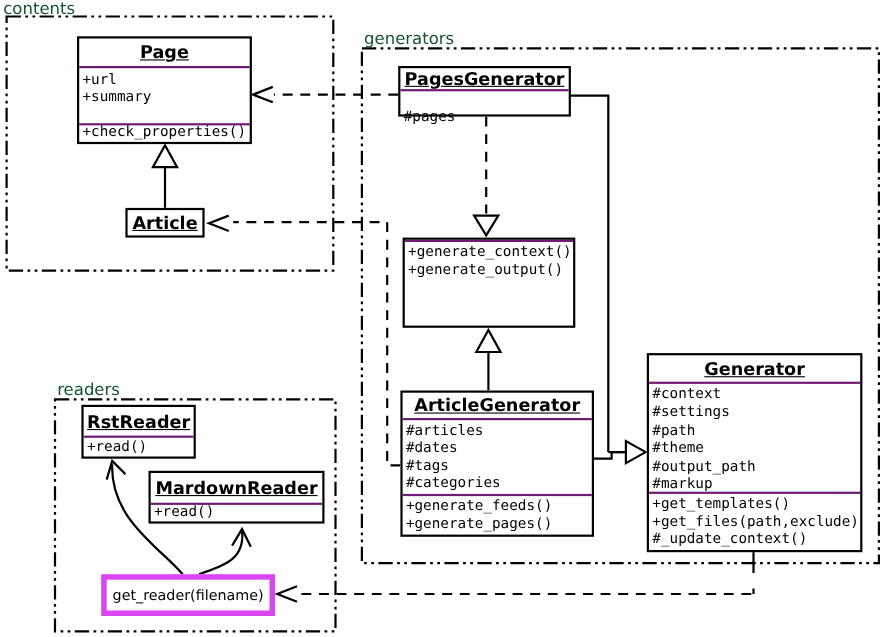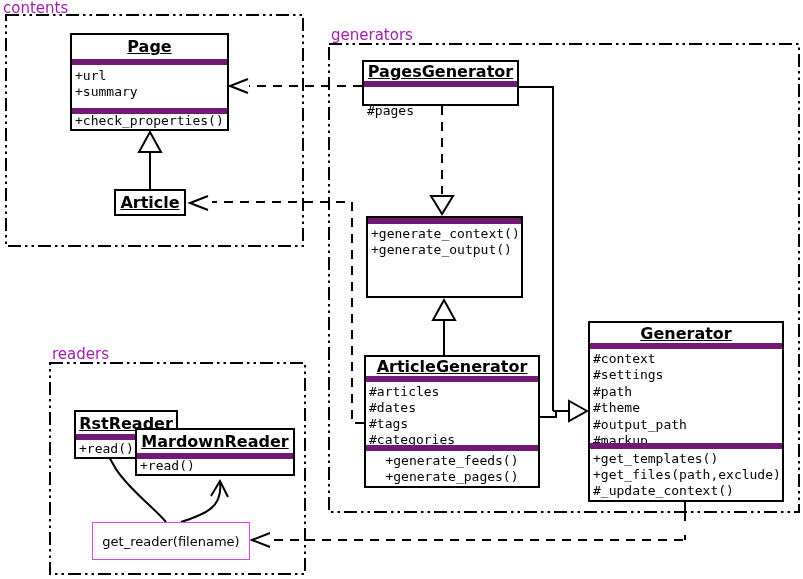--- a/index.html
+++ b/index.html
@@ -8,7 +8,7 @@
           font-family:"DejaVu Sans",sans-serif;color:#000;}
   .wires{position:absolute;left:0;top:0;width:803px;height:579px;}
 
-  .pkg-label{position:absolute;font-size:15px;line-height:15px;color:#a21caf;}
+  .pkg-label{position:absolute;font-size:15px;line-height:15px;color:#14532d;}
 
   .cls{position:absolute;background:#fff;border:2px solid #000;display:flex;flex-direction:column;}
   .cls .title{display:flex;align-items:center;justify-content:center;

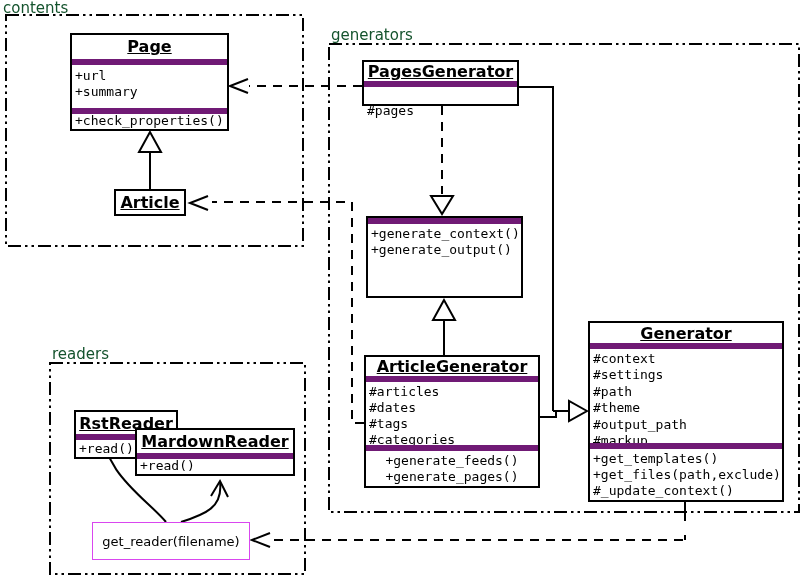--- a/index.html
+++ b/index.html
@@ -13,7 +13,7 @@
   .cls{position:absolute;background:#fff;border:2px solid #000;display:flex;flex-direction:column;}
   .cls .title{display:flex;align-items:center;justify-content:center;
               font-family:"DejaVu Sans",sans-serif;font-weight:bold;font-size:16px;white-space:pre;text-decoration:underline;}
-  .sec{border-top:6px solid #701a75;padding:1px 3px;overflow:visible;}
+  .sec{border-top:2px solid #701a75;padding:1px 3px;overflow:visible;}
   .sec.grow{flex:1;}
   .ln{font-family:"DejaVu Sans Mono",monospace;font-size:13px;line-height:16px;white-space:pre;}
   .stereo{font-family:"DejaVu Sans Mono",monospace;font-size:13px;line-height:15px;

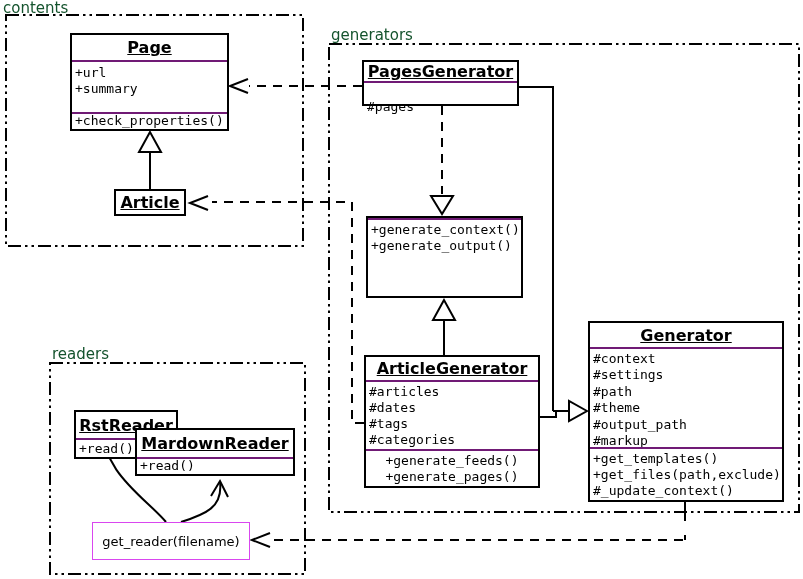--- a/index.html
+++ b/index.html
@@ -139,7 +139,7 @@
     </div>
   </div>
 
-  <div class="cls" style="left:74px;top:368px;width:104px;height:49px;margin-top:42px;">
+  <div class="cls" style="left:74px;top:368px;width:104px;height:49px;">
     <div class="title" style="height:26px;">RstReader</div>
     <div class="sec grow" style="padding-top:1px;">
       <div class="ln" style="line-height:15px;">+read()</div>

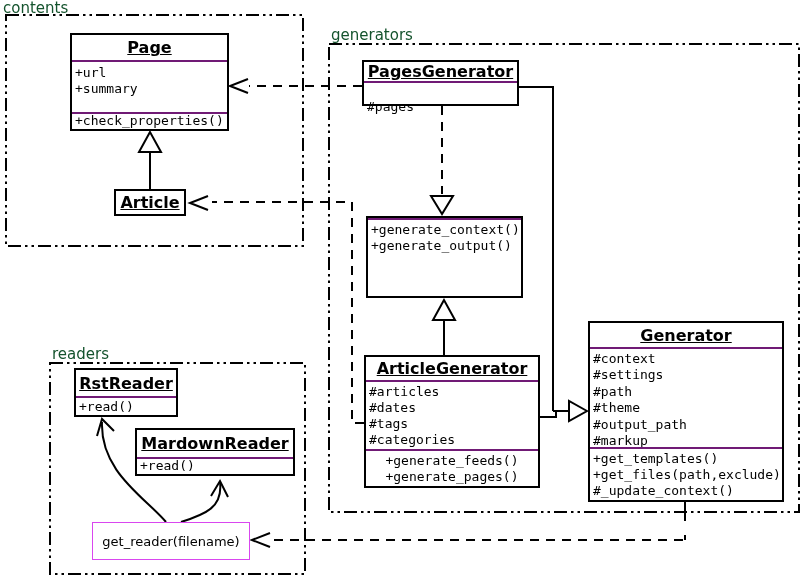--- a/index.html
+++ b/index.html
@@ -116,7 +116,7 @@
       <div class="ln">#tags</div>
       <div class="ln">#categories</div>
     </div>
-    <div class="sec grow" style="padding-top:2px;text-align:center;">
+    <div class="sec grow" style="padding-top:2px;">
       <div class="ln">+generate_feeds()</div>
       <div class="ln">+generate_pages()</div>
     </div>

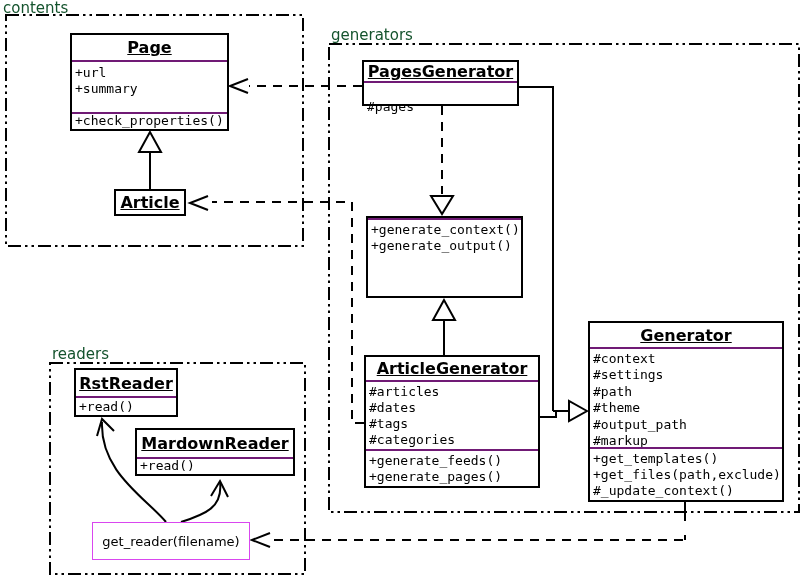--- a/index.html
+++ b/index.html
@@ -18,7 +18,7 @@
   .ln{font-family:"DejaVu Sans Mono",monospace;font-size:13px;line-height:16px;white-space:pre;}
   .stereo{font-family:"DejaVu Sans Mono",monospace;font-size:13px;line-height:15px;
           text-align:center;padding-top:3px;white-space:pre;}
-  .plainbox{position:absolute;background:#fff;border:1px solid #d946ef;display:flex;
+  .plainbox{position:absolute;background:#fff;border:5px solid #d946ef;display:flex;
             align-items:center;justify-content:center;font-size:13px;white-space:pre;}
 </style>
 </head>

